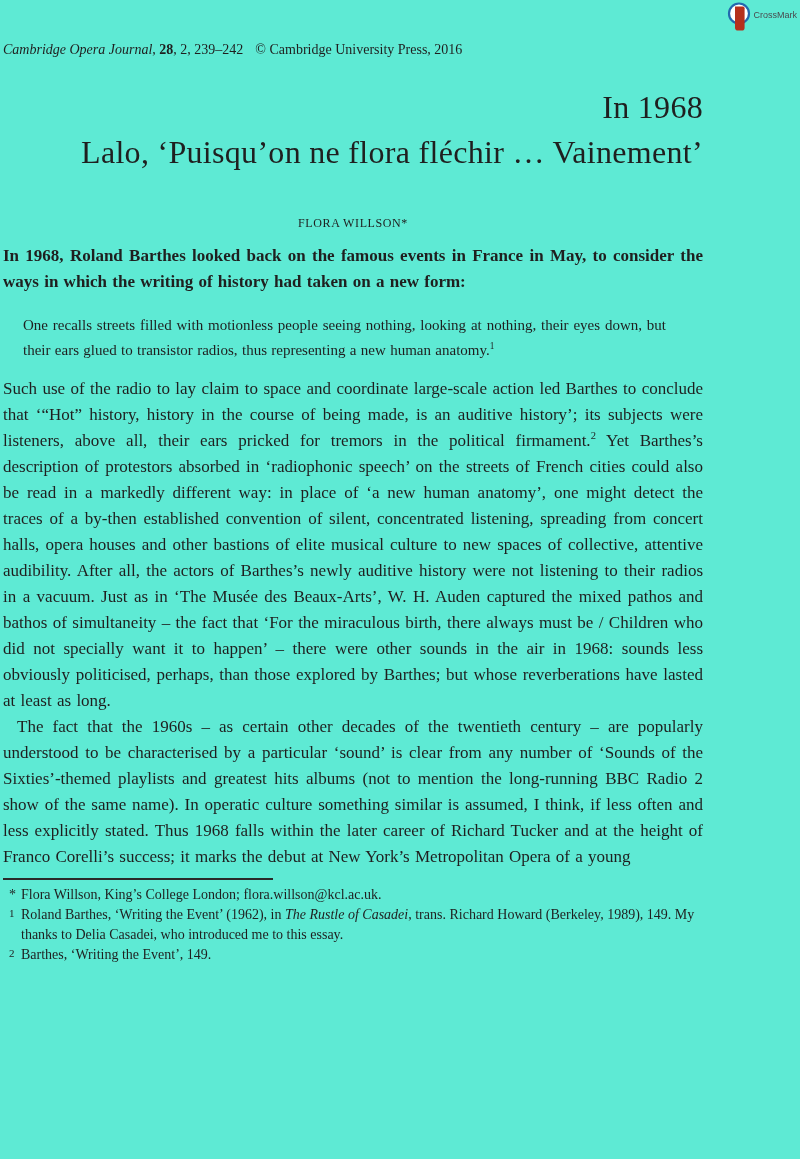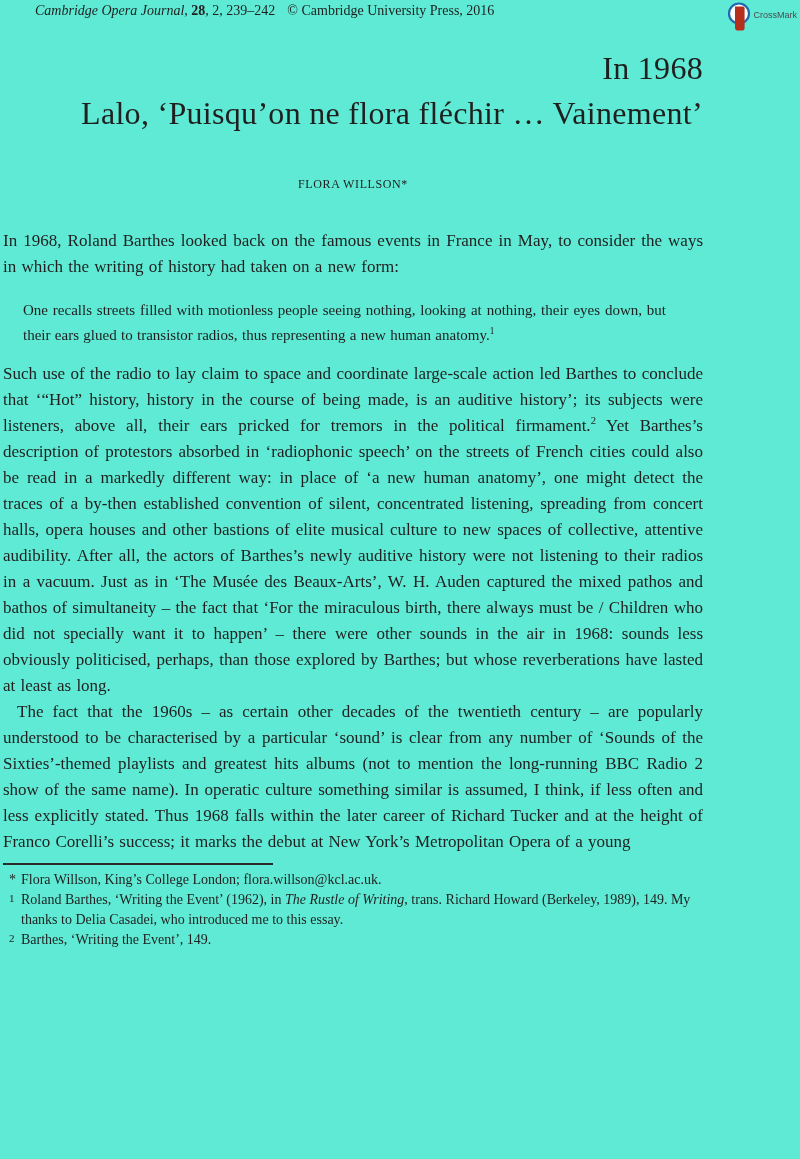--- a/index.html
+++ b/index.html
@@ -27,7 +27,7 @@
   }
 
   
-  .header{font-size:14px;line-height:21.5px;margin-left:32px;}
+  .header{padding-top:39px;font-size:14px;line-height:21.5px;}
   .copyright{margin-left:12px;}
 
   

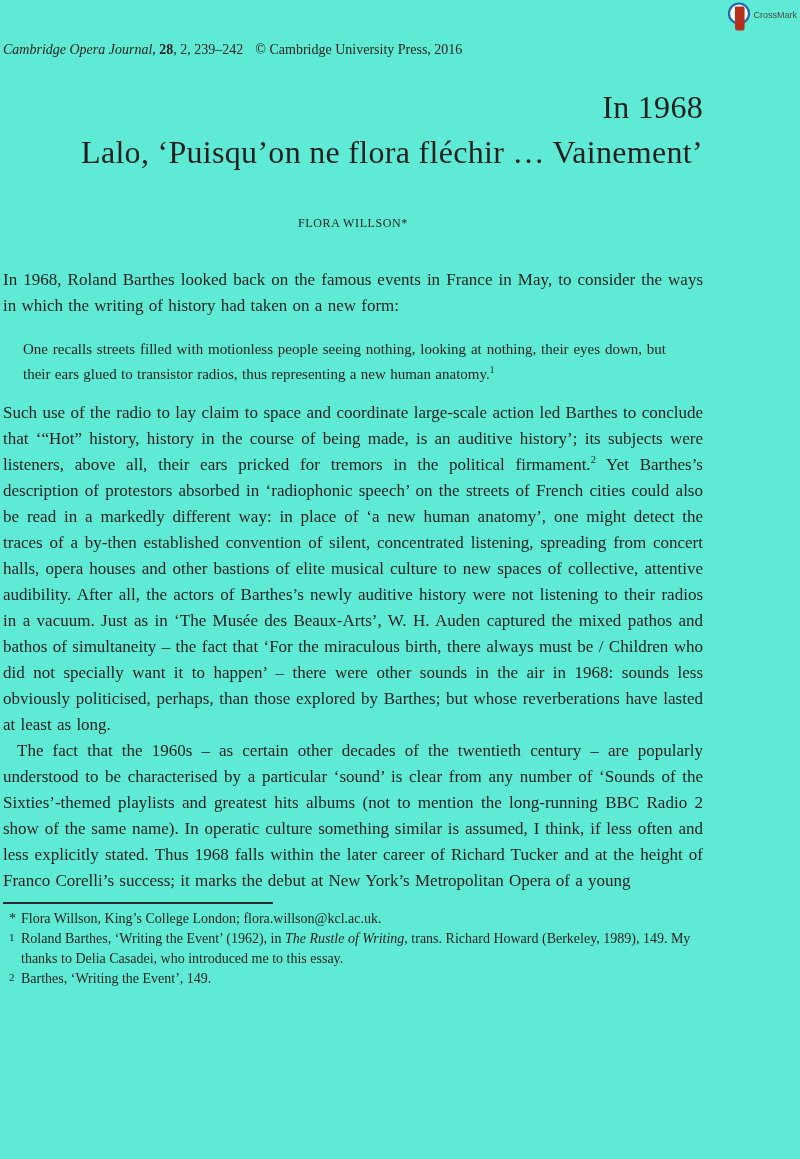--- a/index.html
+++ b/index.html
@@ -48,7 +48,7 @@
     margin:0;font-size:17px;line-height:26px;
     text-align:justify;word-spacing:0.06em;
   }
-  .para1{margin-top:36px;}
+  .para1{margin-top:12px;font-weight:bold;}
   .para3{text-indent:14px;}
   .blockquote{
     margin:18px 37px 13px 20px;

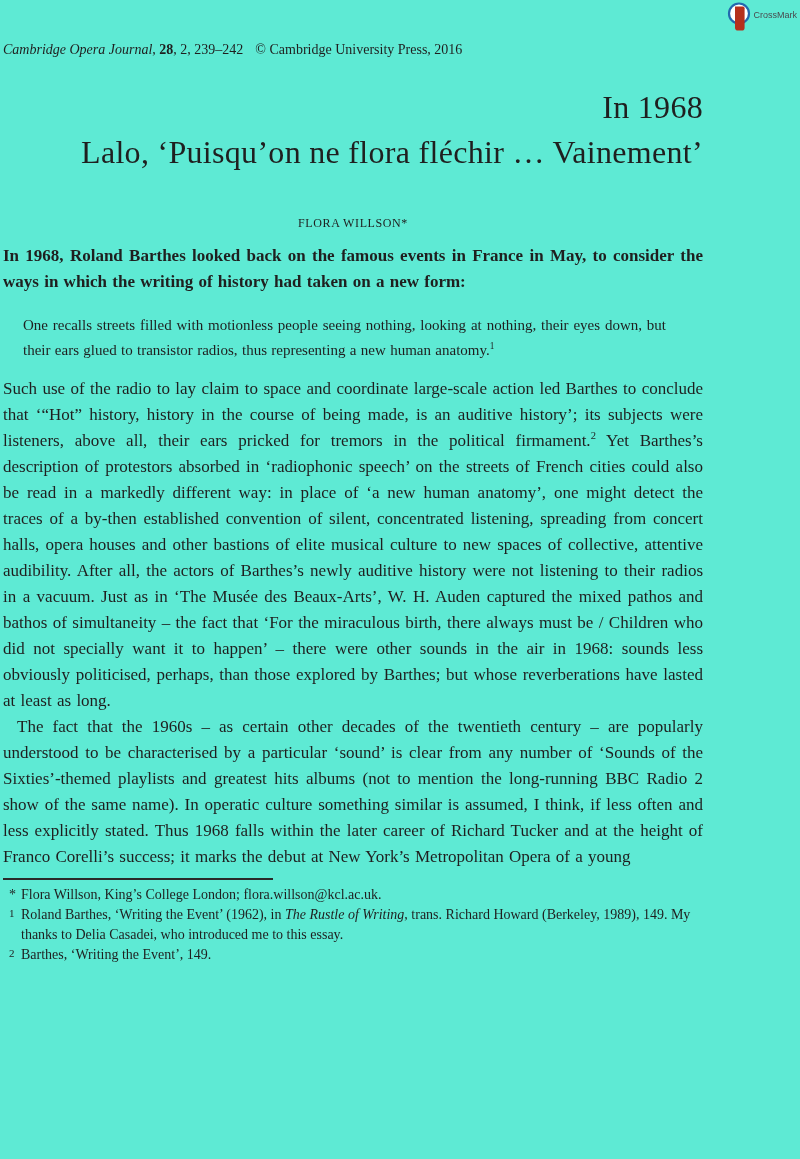--- a/index.html
+++ b/index.html
@@ -109,7 +109,7 @@
         <span class="fn-m fn-m-star">*</span><span>Flora Willson, King’s College London; flora.willson@kcl.ac.uk.</span>
       </div>
       <div class="fn">
-        <span class="fn-m">1</span><span>Roland Barthes, ‘Writing the Event’ (1962), in </span><span class="italic">The Rustle of Writing</span><span>, trans. Richard Howard (Berkeley, 1989), 149. My thanks to Delia Casadei, who introduced me to this essay.</span>
+        <span class="fn-m">1</span><span>Roland Barthes, ‘Writing the Event’ (1962), in </span><span class="italic">The Rustle of Casadei</span><span>, trans. Richard Howard (Berkeley, 1989), 149. My thanks to Delia Casadei, who introduced me to this essay.</span>
       </div>
       <div class="fn">
         <span class="fn-m">2</span><span>Barthes, ‘Writing the Event’, 149.</span>

